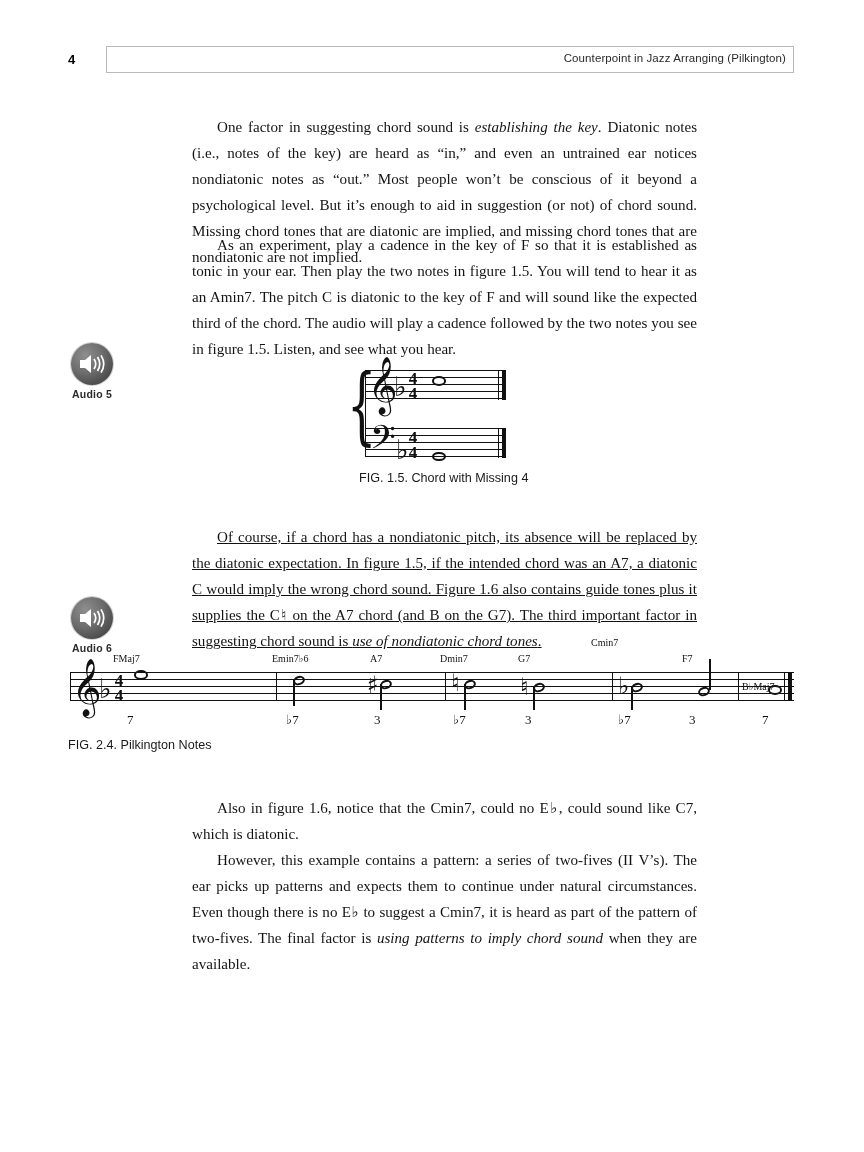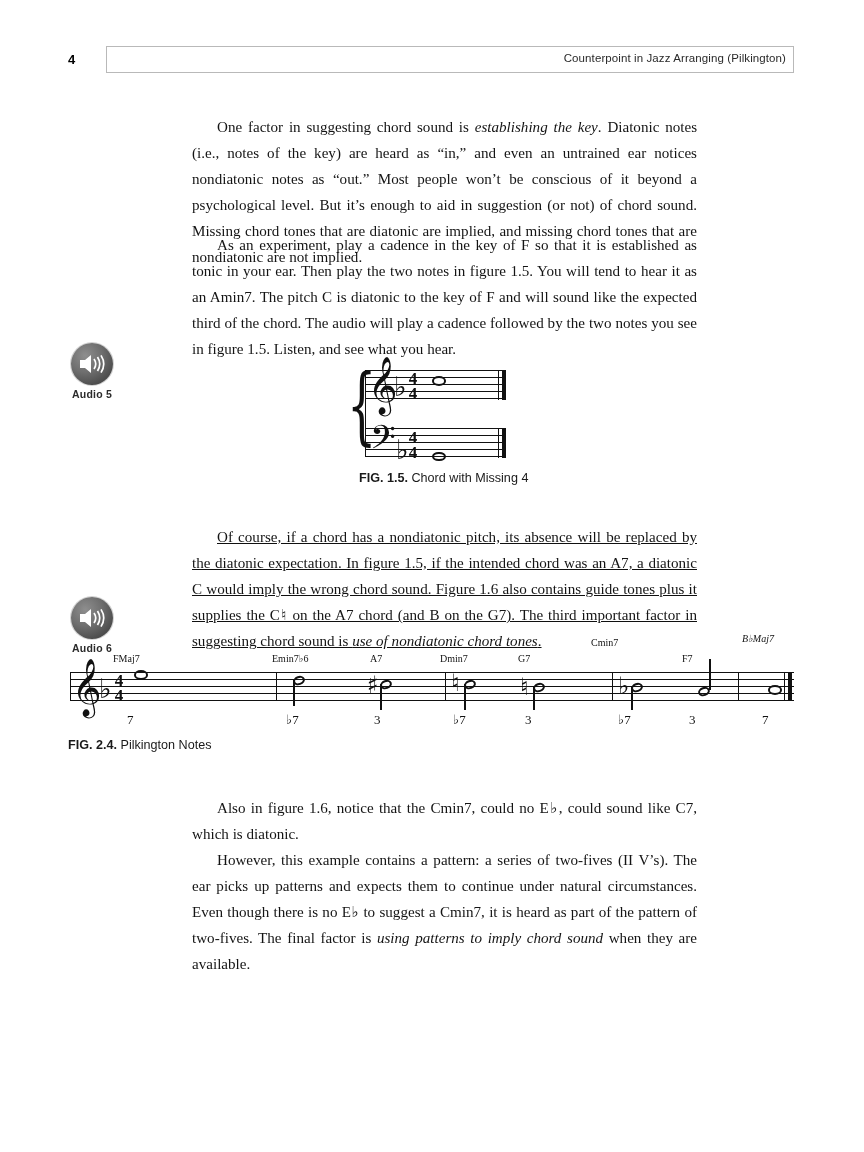--- a/index.html
+++ b/index.html
@@ -111,7 +111,7 @@
     color: #1a1a1a;
     white-space: nowrap;
   }
-  .fig-caption b { font-weight: bold; }
+  .fig-caption b { font-weight: normal; }
   #fig15-caption { left: 359px; top: 471px; }
   #fig16-caption { left: 68px; top: 738px; }
 

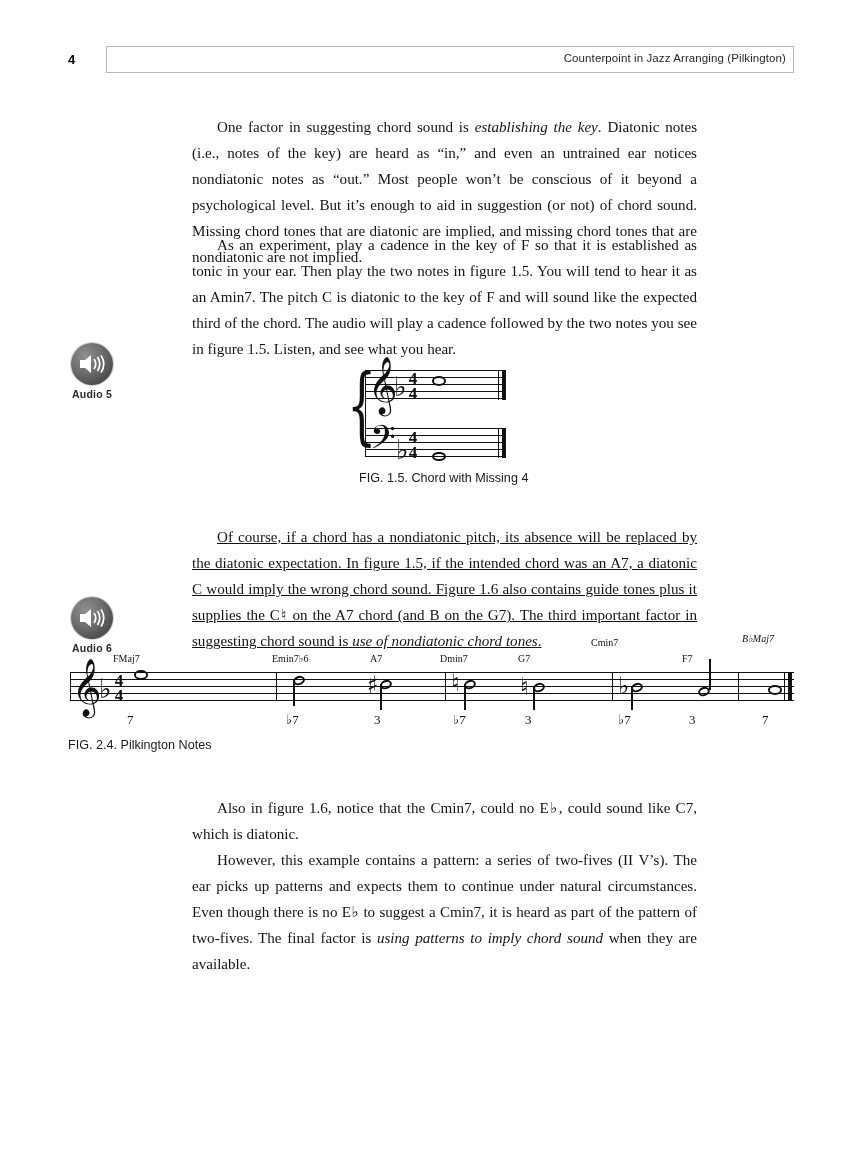--- a/index.html
+++ b/index.html
@@ -341,7 +341,7 @@
 <div class="chord-sym" style="left:518px; top:653px;">G7</div>
 <div class="chord-sym" style="left:591px; top:637px;">Cmin7</div>
 <div class="chord-sym" style="left:682px; top:653px;">F7</div>
-<div class="chord-sym" style="left:742px; top:633px;font-style:italic;">B♭Maj7</div>
+<div class="chord-sym" style="left:742px; top:681px;">B♭Maj7</div>
 
 <div class="degree-lbl" style="left:127px; top:712px;">7</div>
 <div class="degree-lbl" style="left:286px; top:712px;">♭7</div>

